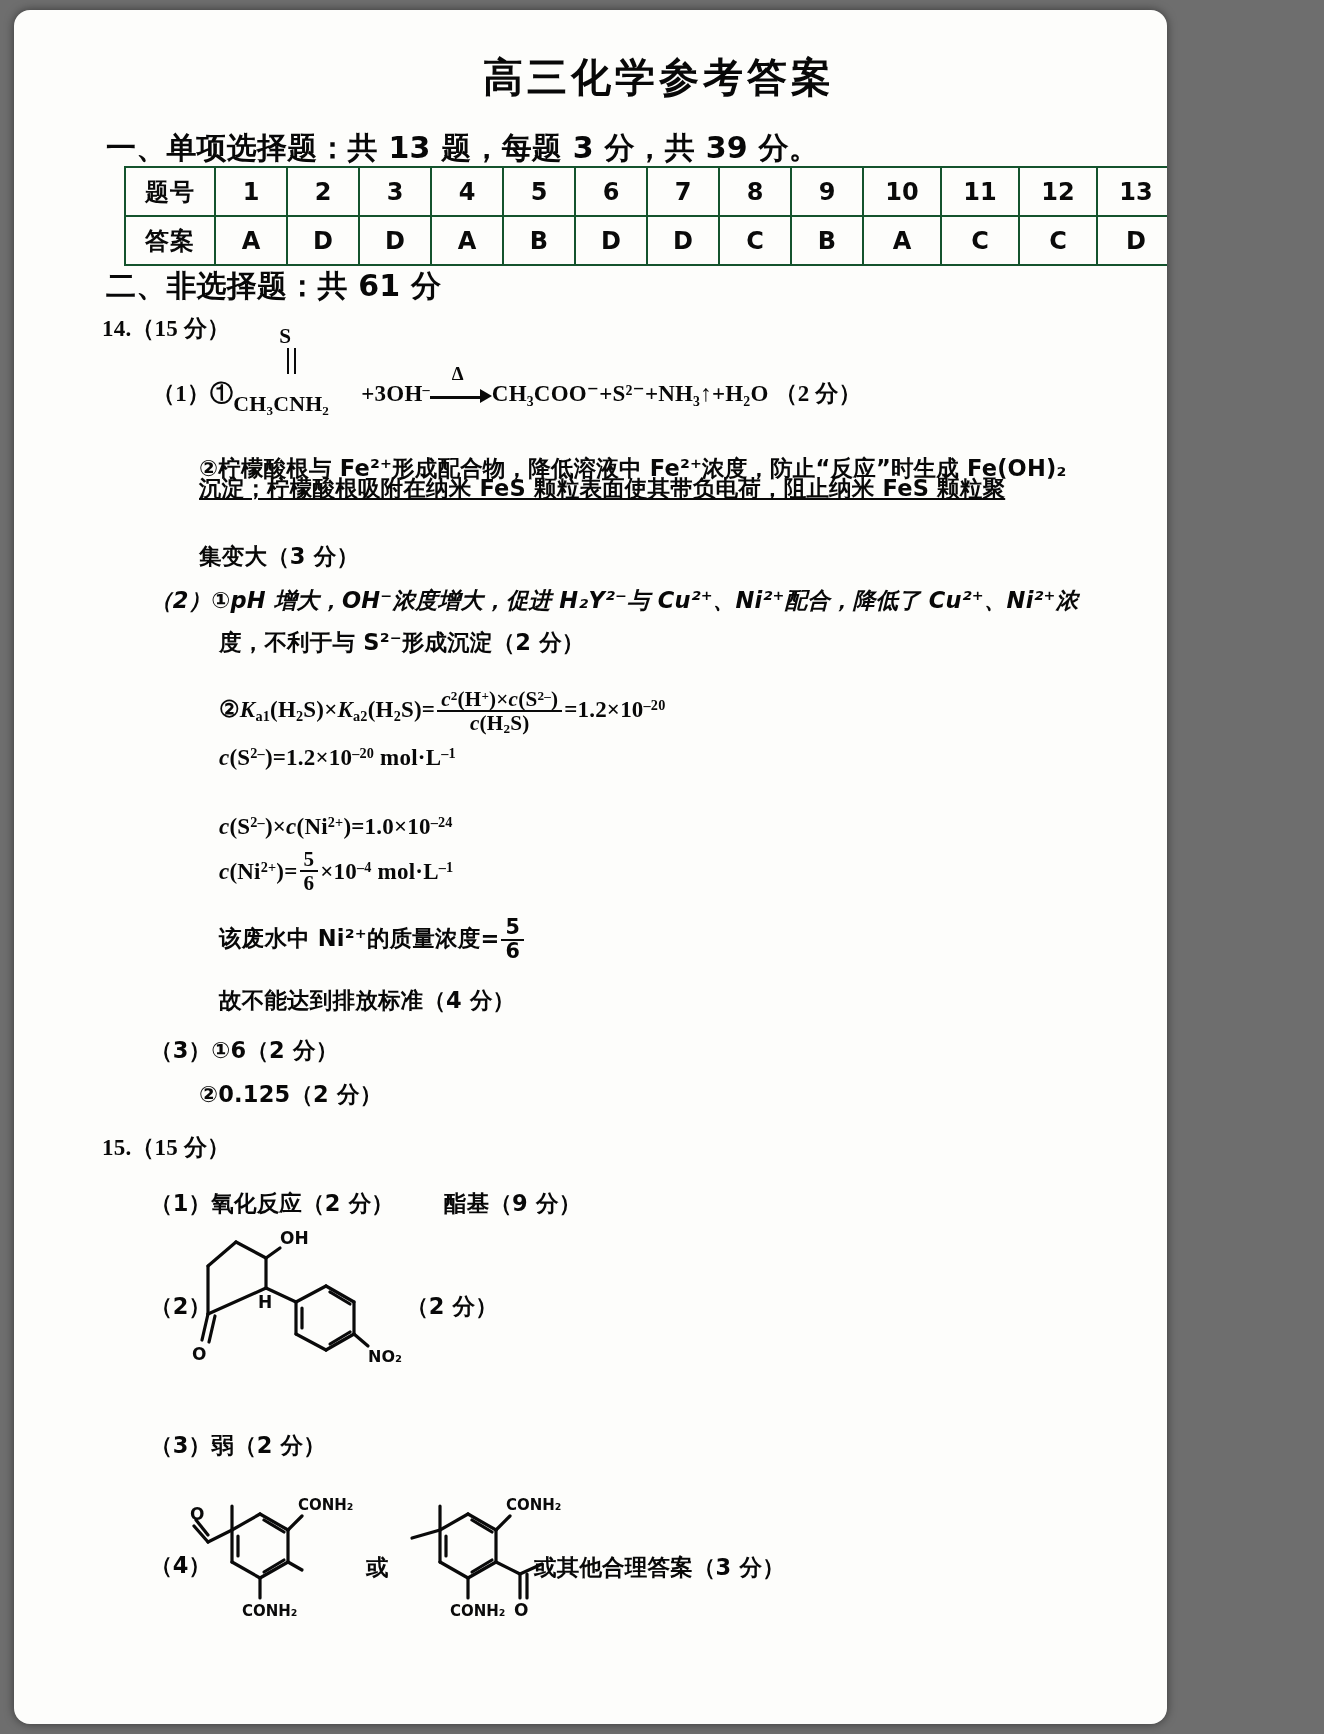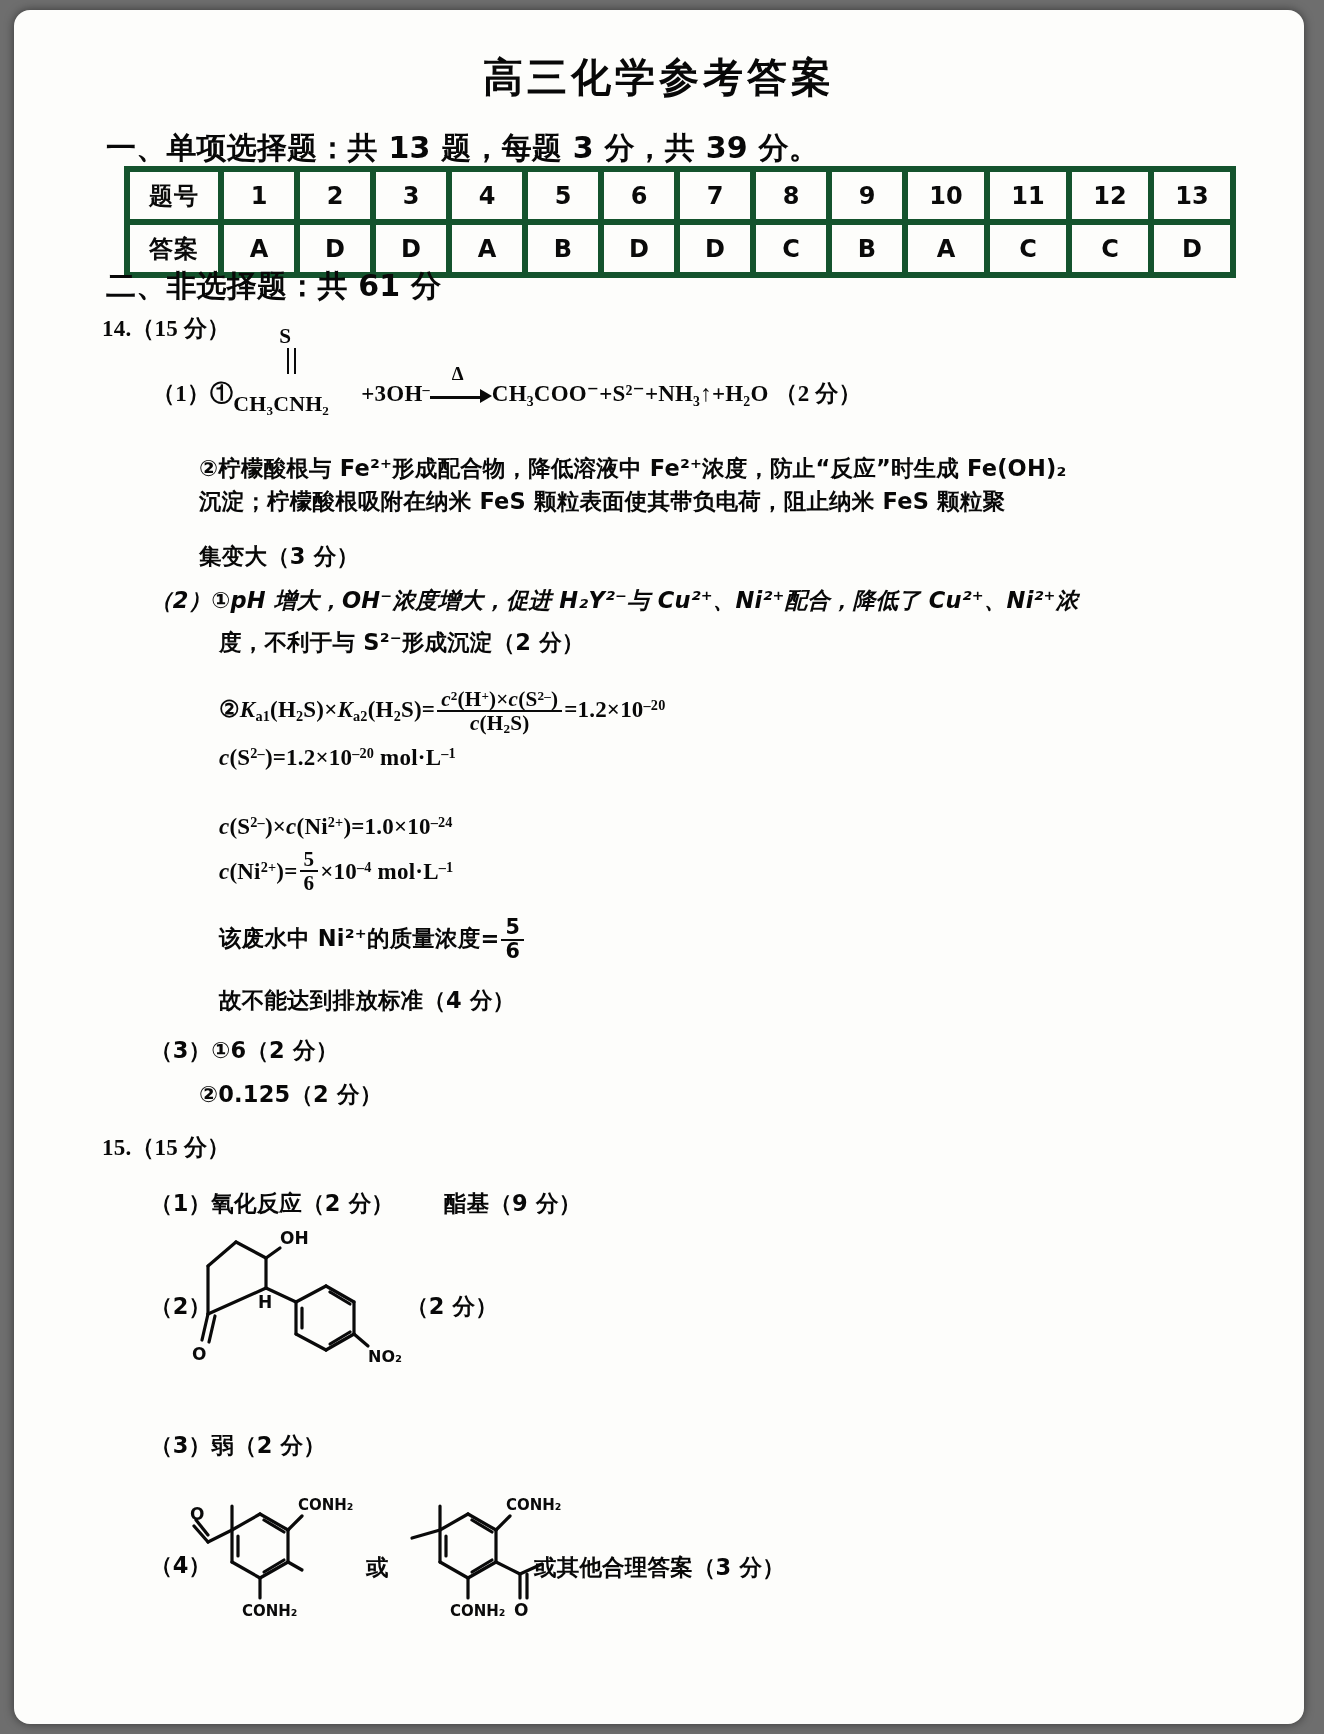--- a/index.html
+++ b/index.html
@@ -11,7 +11,7 @@
   }
   .page{
     position:absolute;left:14px;top:10px;
-    width:1290px;height:1714px;
+    width:1153px;height:1714px;
     background:#fdfdfb;
     border-radius:16px;
     box-shadow:0 0 10px rgba(0,0,0,.5);

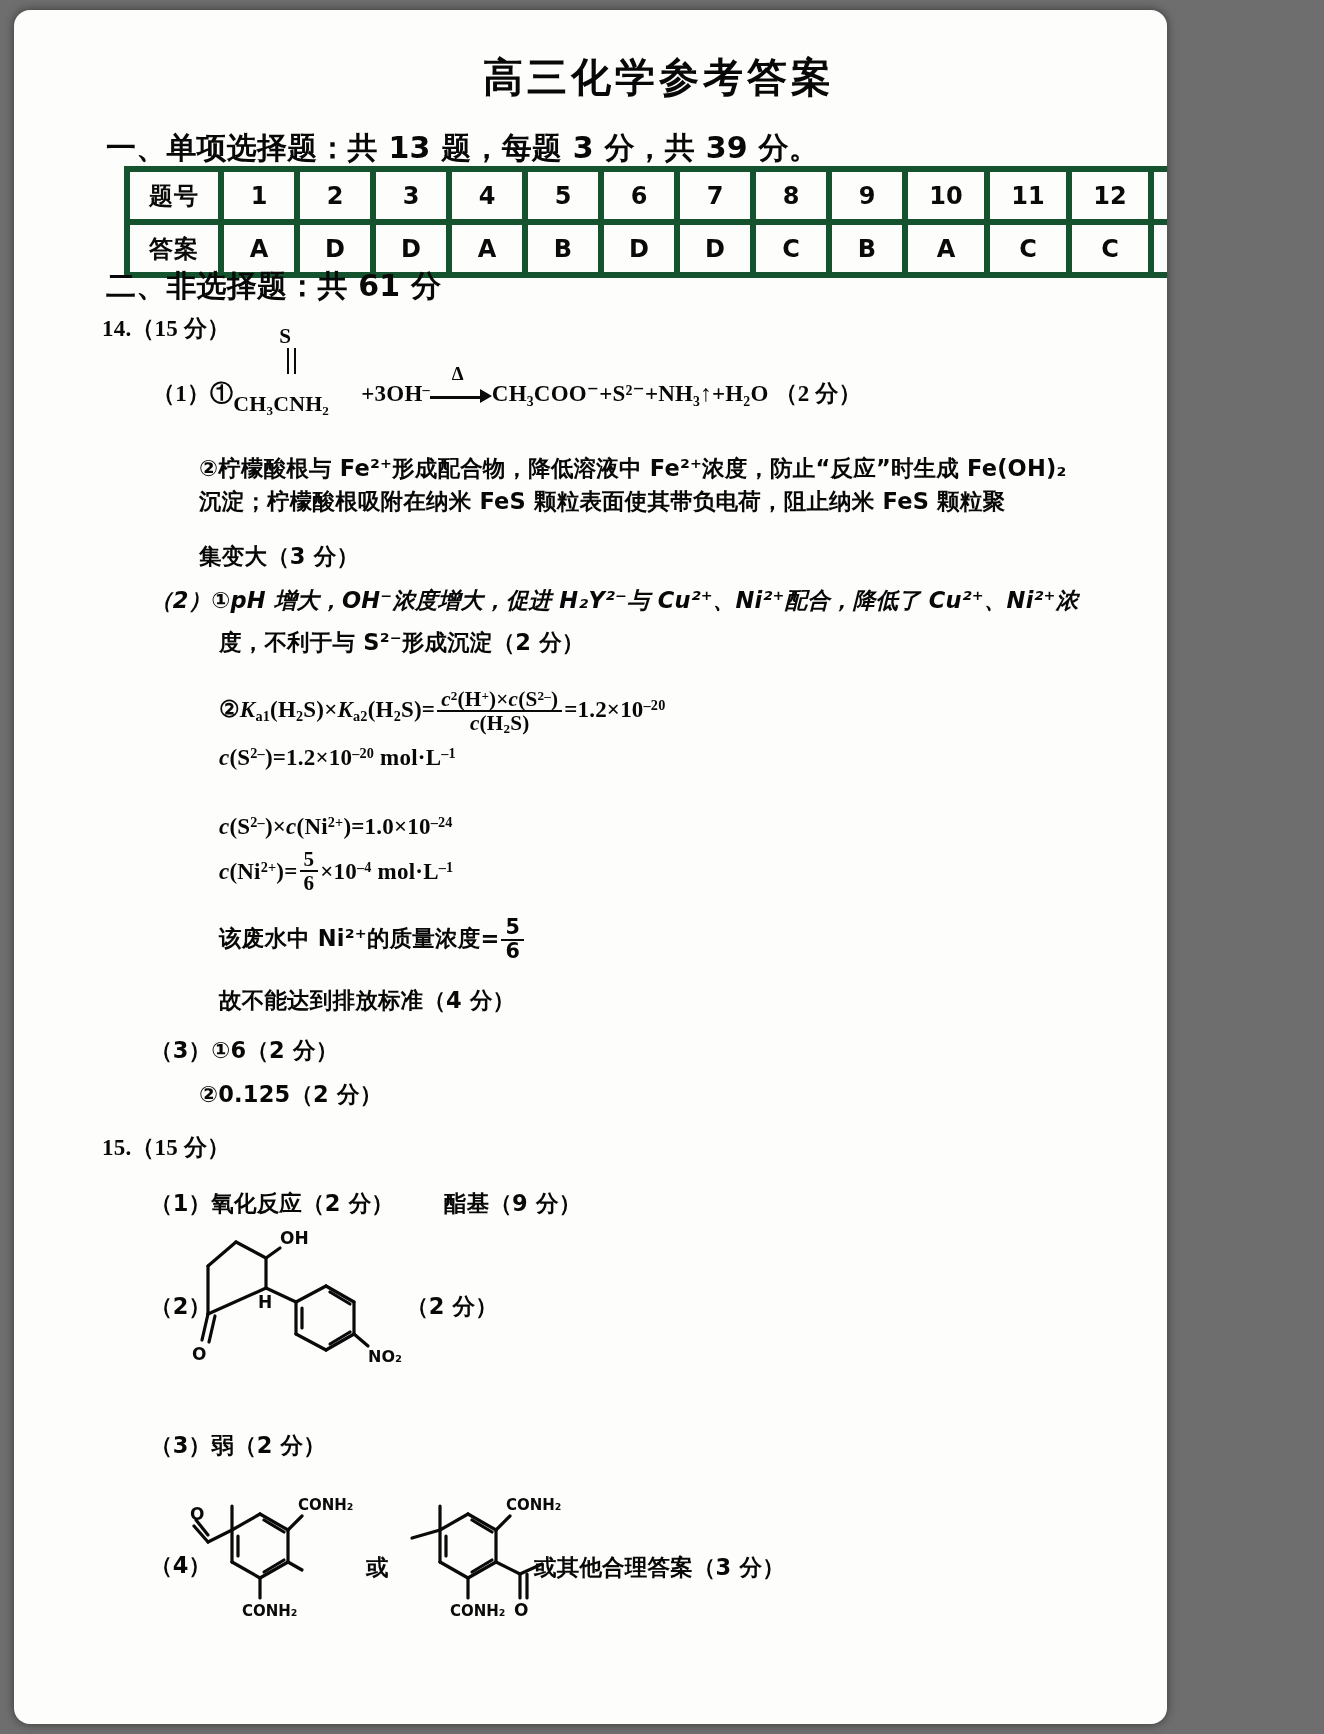--- a/index.html
+++ b/index.html
@@ -38,7 +38,7 @@
   
   .tbl{position:absolute;left:110px;top:156px;border-collapse:collapse;}
   .tbl td{
-    border:6px solid #14532d;
+    border:2px solid #14532d;
     height:45px;
     text-align:center;vertical-align:middle;
     font-size:24px;font-weight:bold;

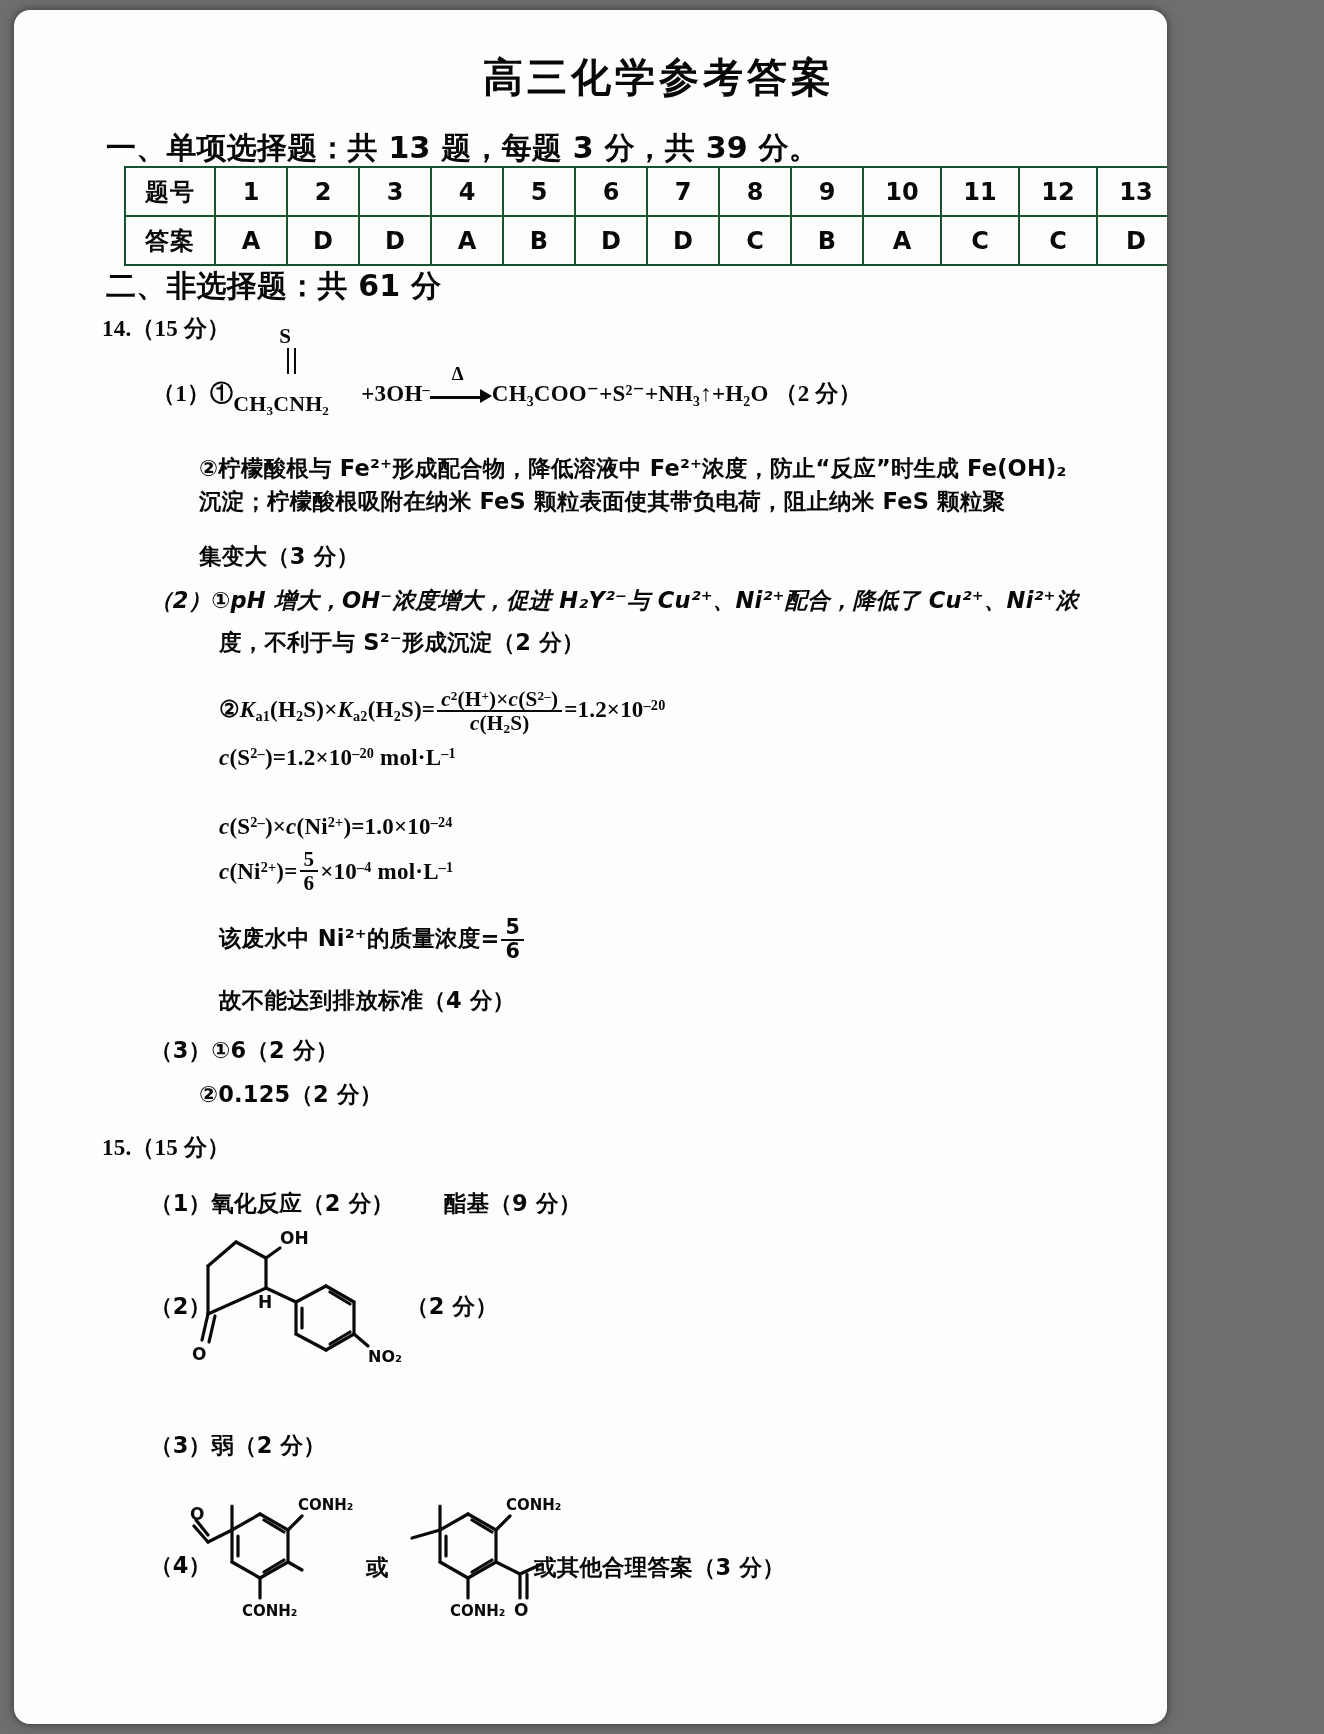--- a/index.html
+++ b/index.html
@@ -134,7 +134,7 @@
   </div>
 
   <div class="t body-ln" style="left:185px;top:443px;">②柠檬酸根与 Fe²⁺形成配合物，降低溶液中 Fe²⁺浓度，防止“反应”时生成 Fe(OH)₂</div>
-  <div class="t body-ln" style="left:185px;top:476px;">沉淀；柠檬酸根吸附在纳米 FeS 颗粒表面使其带负电荷，阻止纳米 FeS 颗粒聚</div>
+  <div class="t body-ln" style="left:185px;top:463px;text-decoration:underline;">沉淀；柠檬酸根吸附在纳米 FeS 颗粒表面使其带负电荷，阻止纳米 FeS 颗粒聚</div>
   <div class="t body-ln" style="left:185px;top:531px;">集变大（3 分）</div>
 
   <div class="t body-ln" style="left:136px;top:575px;font-style:italic;">（2）①pH 增大，OH⁻浓度增大，促进 H₂Y²⁻与 Cu²⁺、Ni²⁺配合，降低了 Cu²⁺、Ni²⁺浓</div>

